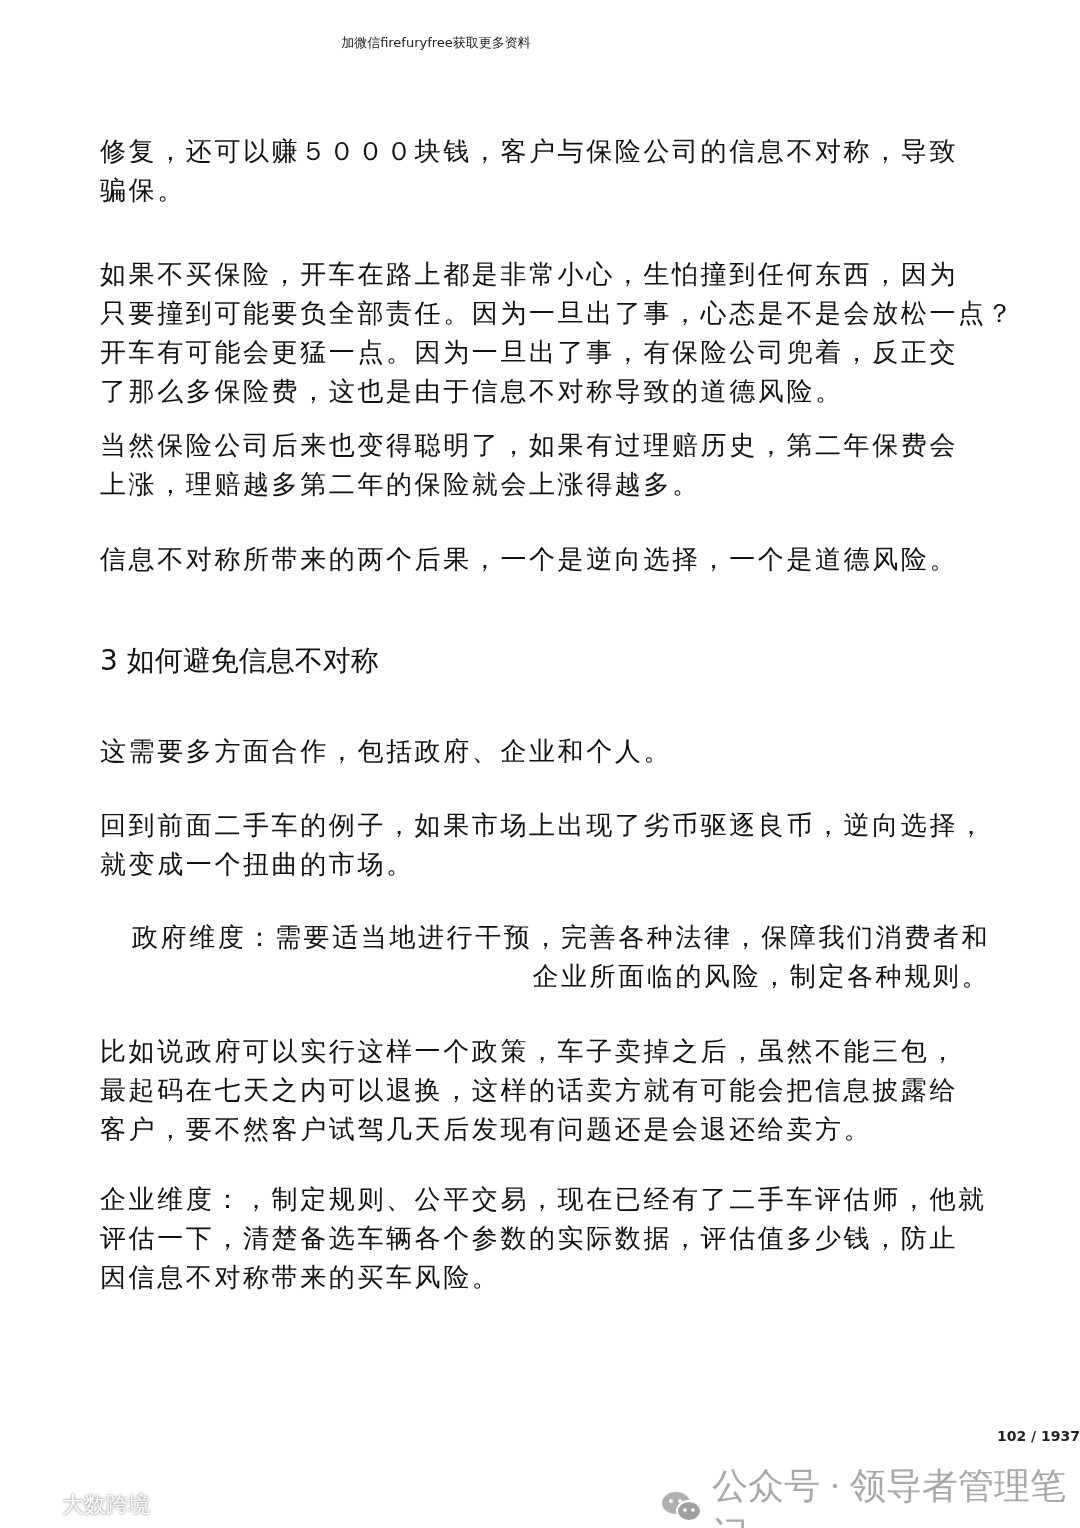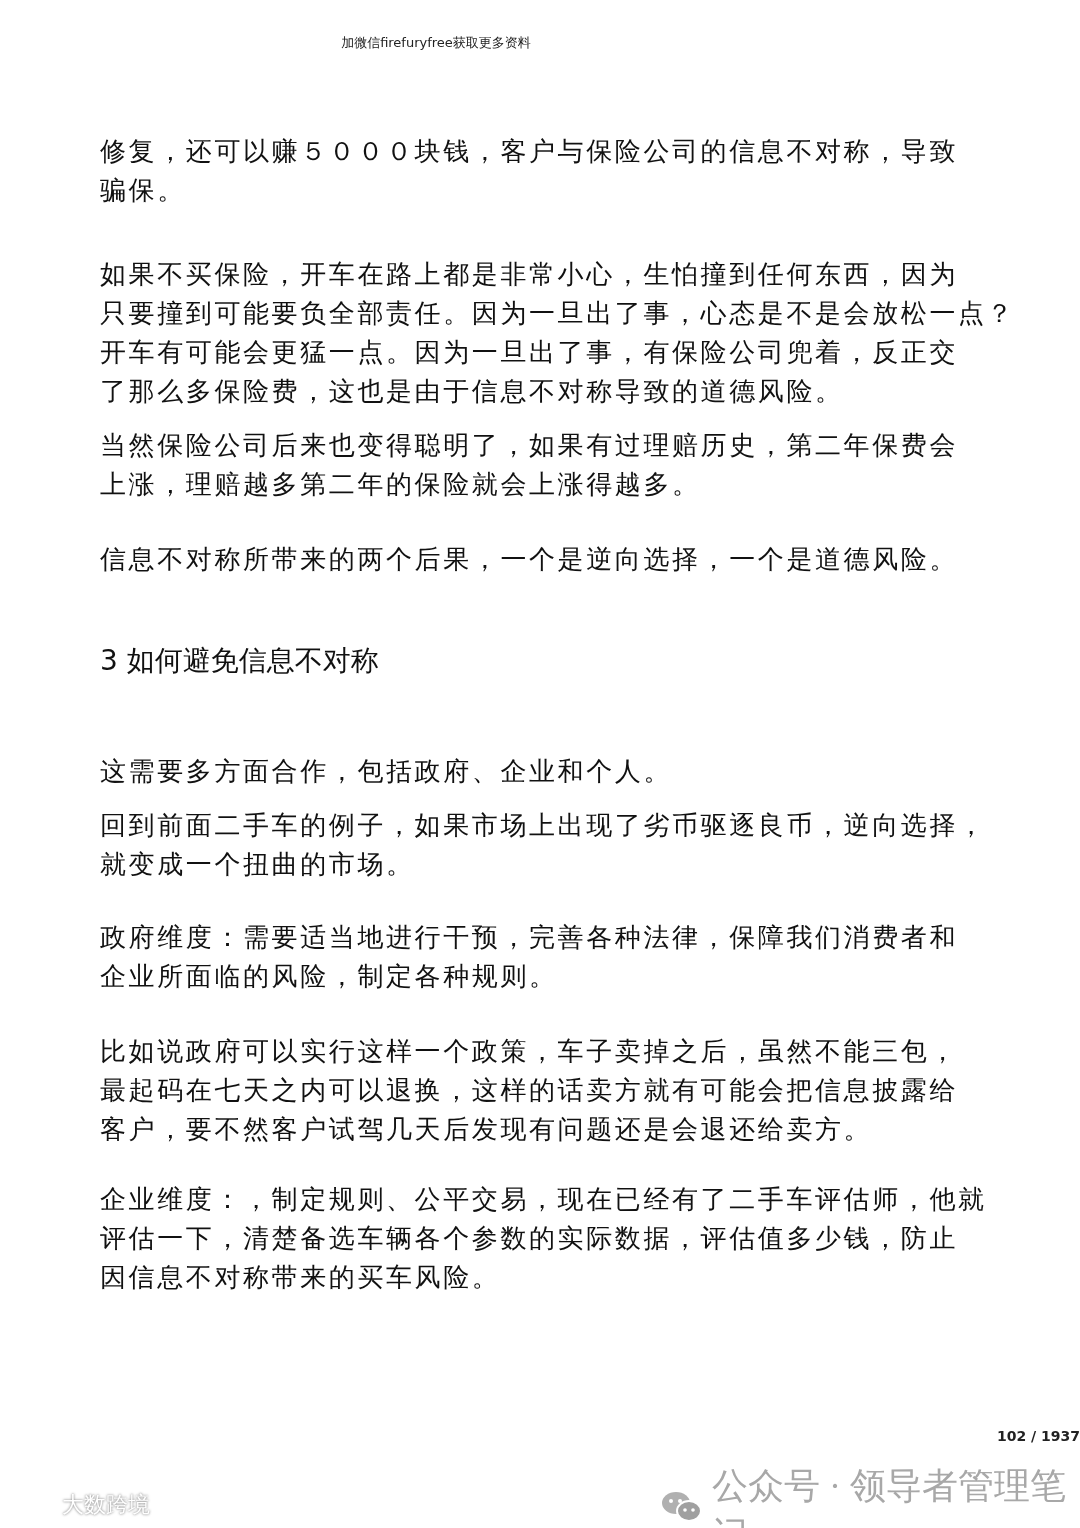--- a/index.html
+++ b/index.html
@@ -48,7 +48,7 @@
 
 <div class="heading">3 如何避免信息不对称</div>
 
-<div class="para" style="top:752px;">
+<div class="para" style="top:732px;">
   <span>这需要多方面合作，包括政府、企业和个人。</span>
 </div>
 

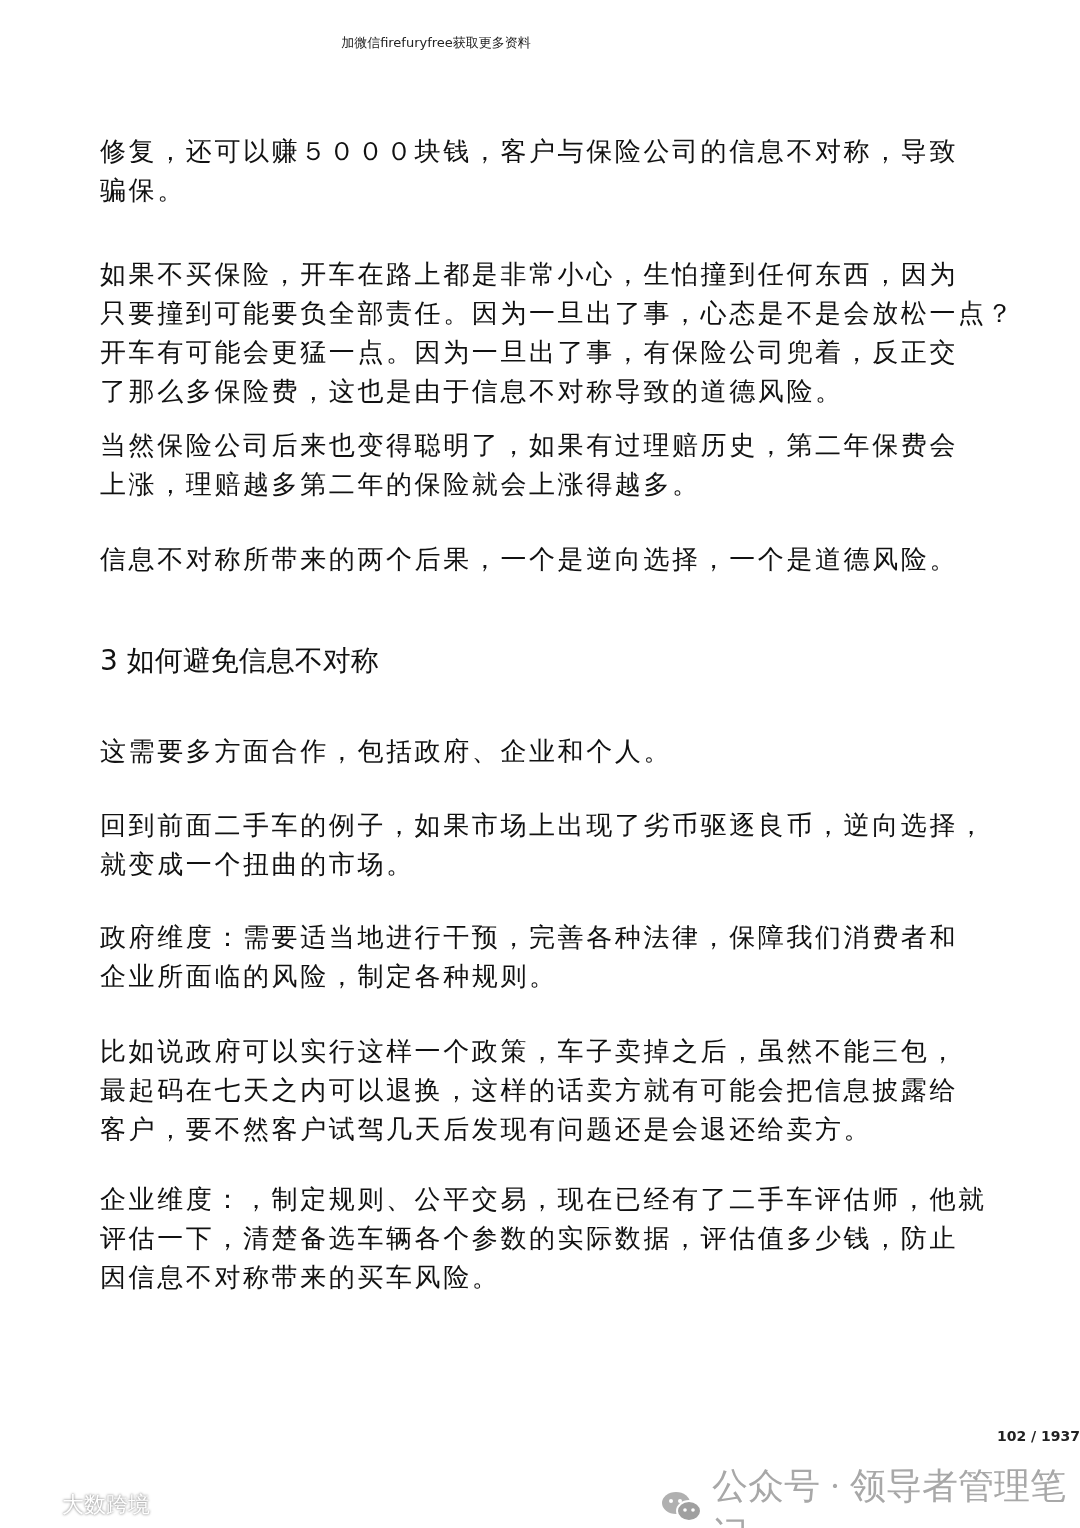--- a/index.html
+++ b/index.html
@@ -57,7 +57,7 @@
   <span>就变成一个扭曲的市场。</span>
 </div>
 
-<div class="para" style="top:918px;">
+<div class="para" style="top:918px;text-align:right;">
   <span>政府维度：需要适当地进行干预，完善各种法律，保障我们消费者和</span>
   <span>企业所面临的风险，制定各种规则。</span>
 </div>

